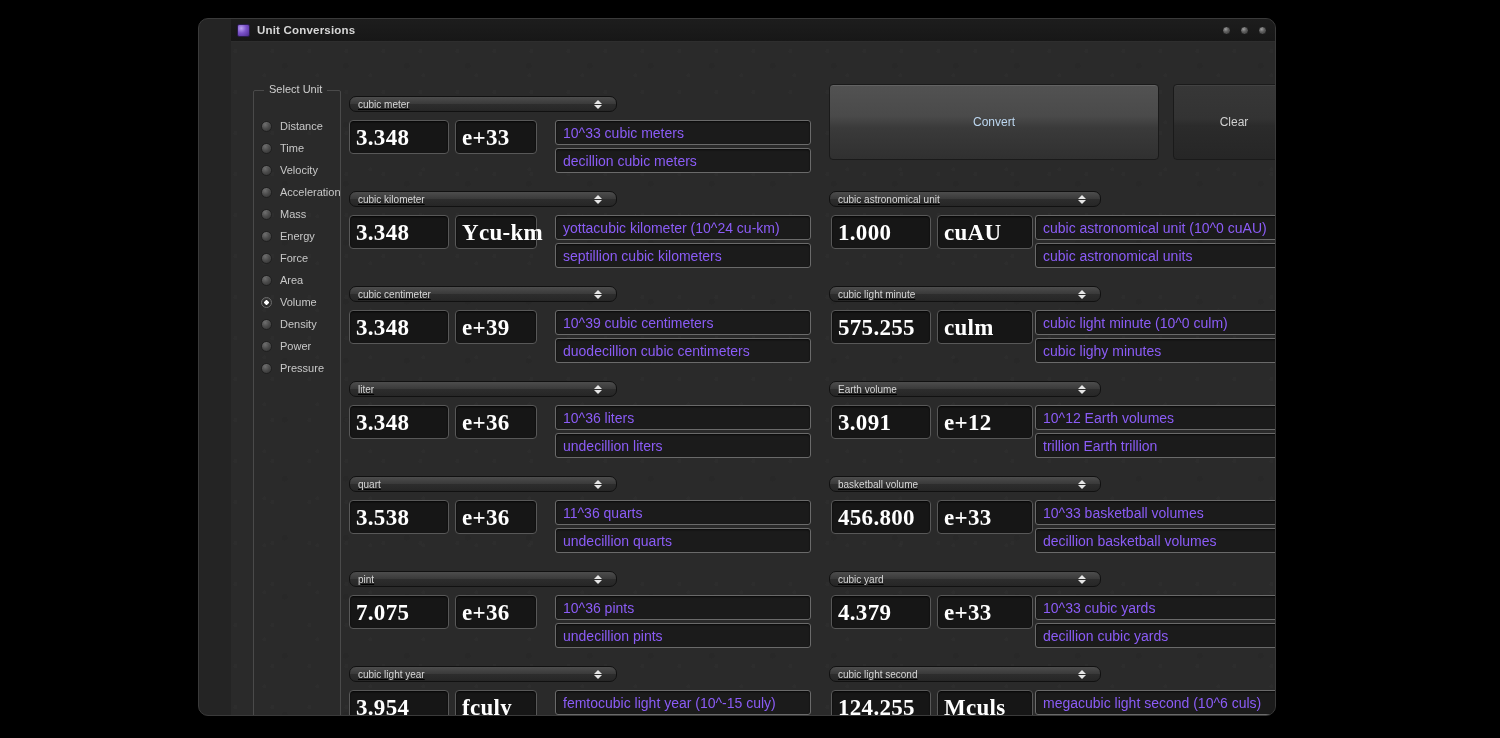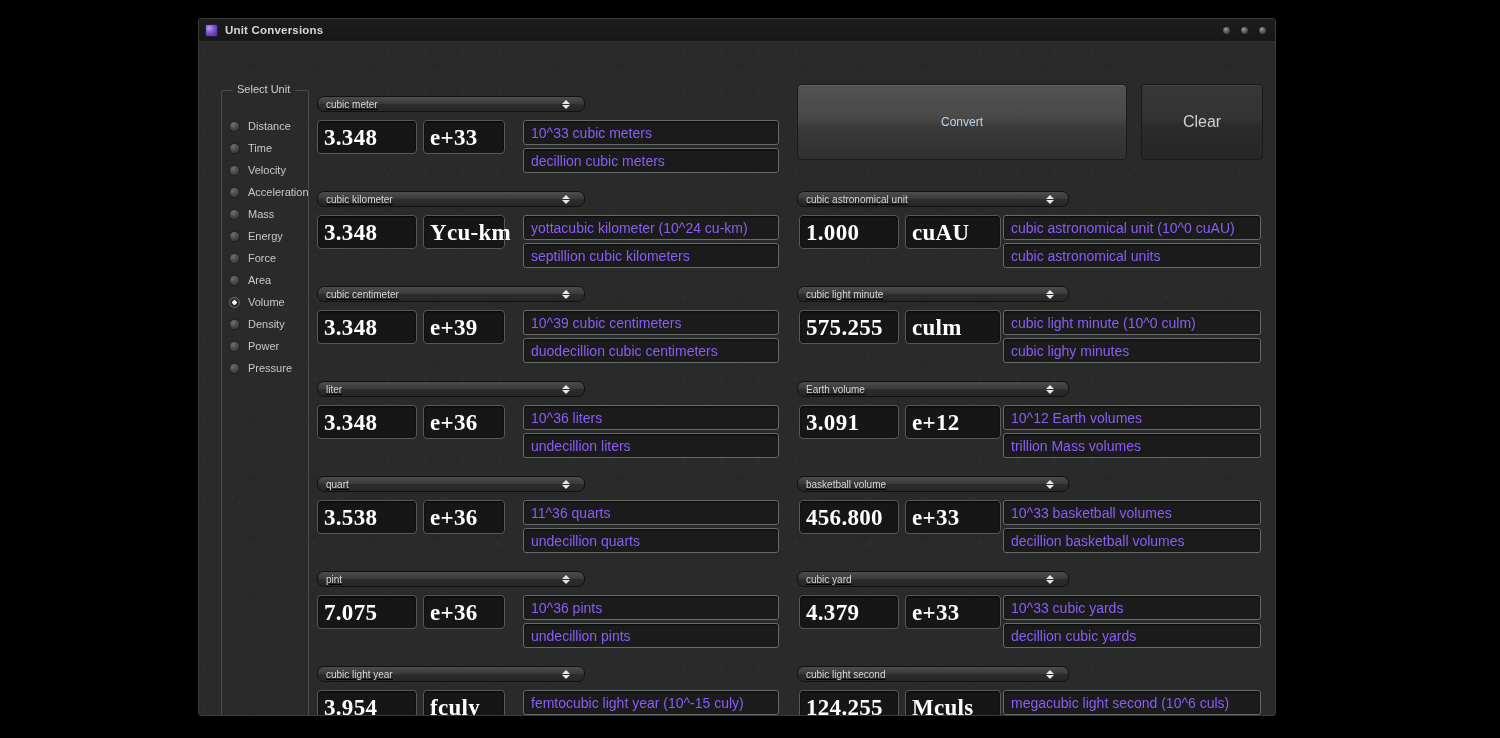--- a/index.html
+++ b/index.html
@@ -21,9 +21,10 @@
     height: 698px;
     background: #242424;
     border: 1px solid #3a3a3a;
-    border-radius: 3px;
+    border-radius: 10px;
     box-shadow: 0 0 14px rgba(0,0,0,0.85);
     overflow: hidden;
+    padding-left: 32px;
   }
 
   

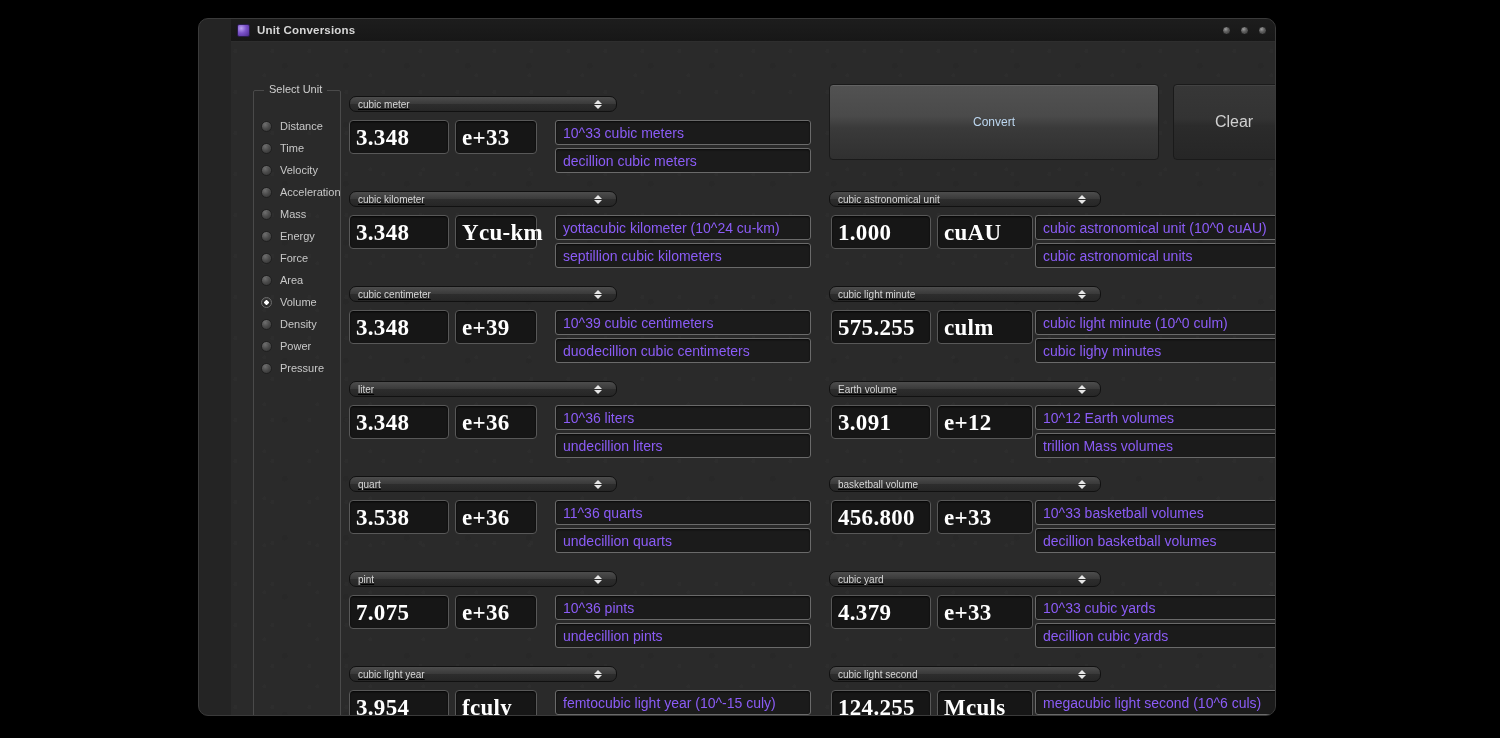--- a/index.html
+++ b/index.html
@@ -262,7 +262,7 @@
   }
   #clear-button span {
     color: #d0d0d0;
-    font-size: 16px;
+    font-size: 12px;
   }
 </style>
 </head>

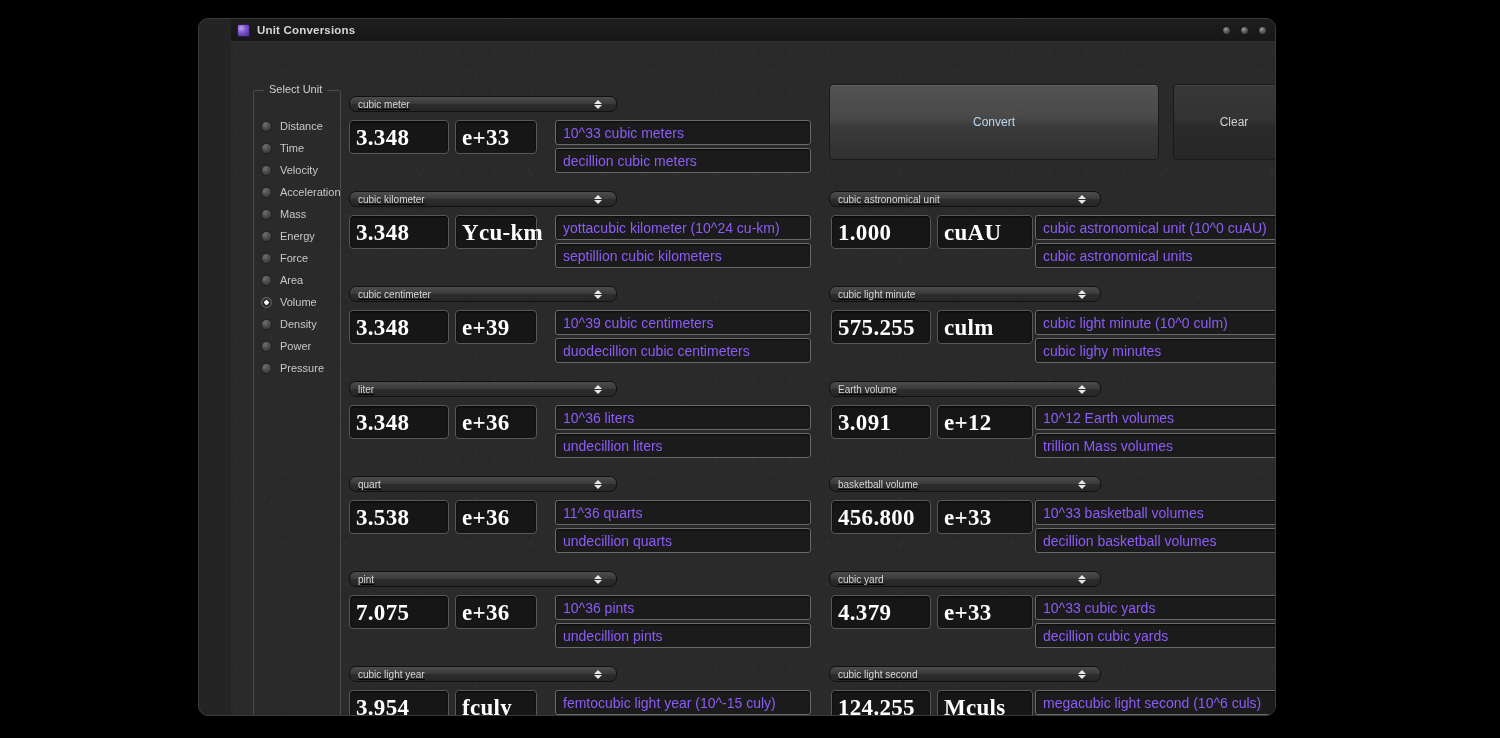--- a/index.html
+++ b/index.html
@@ -552,7 +552,7 @@
             <span>10^12 Earth volumes</span>
           </div>
           <div class="desc-field desc-2">
-            <span>trillion Mass volumes</span>
+            <span>trillion Earth trillion</span>
           </div>
         </div>
         <div class="conv-row" style="position: absolute; left: 0px; top: 380px; width: 100%;">

